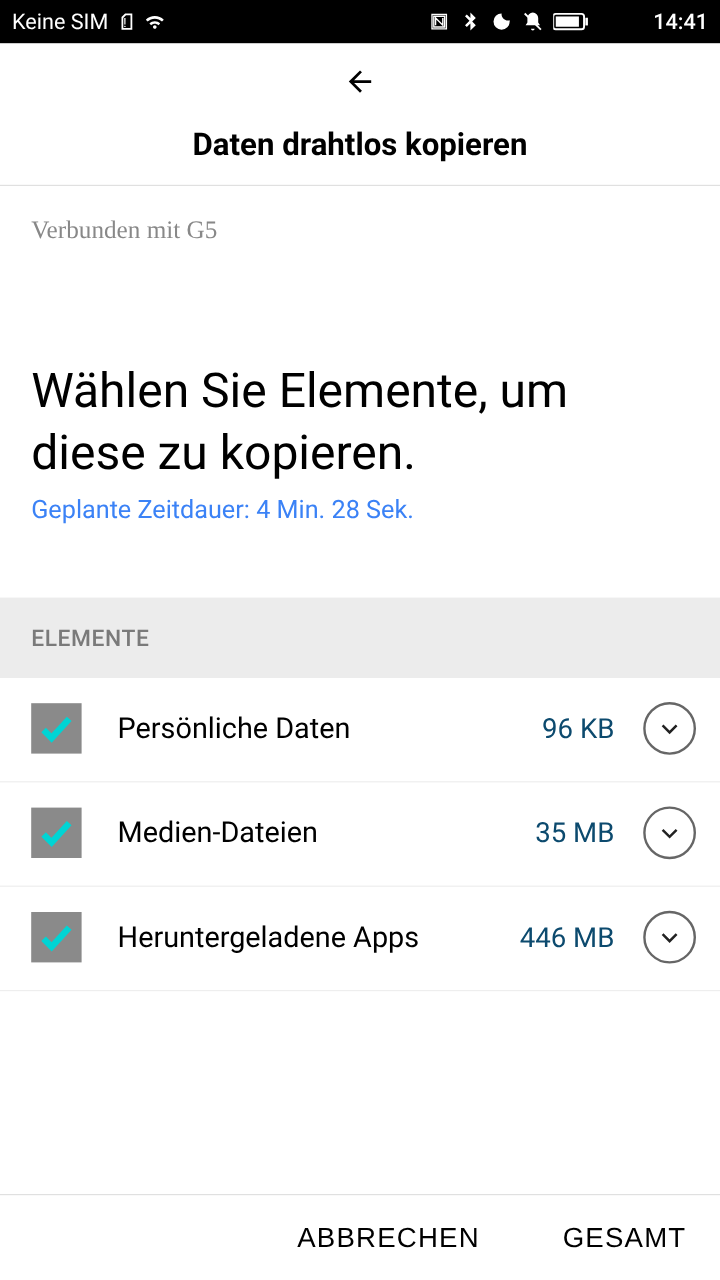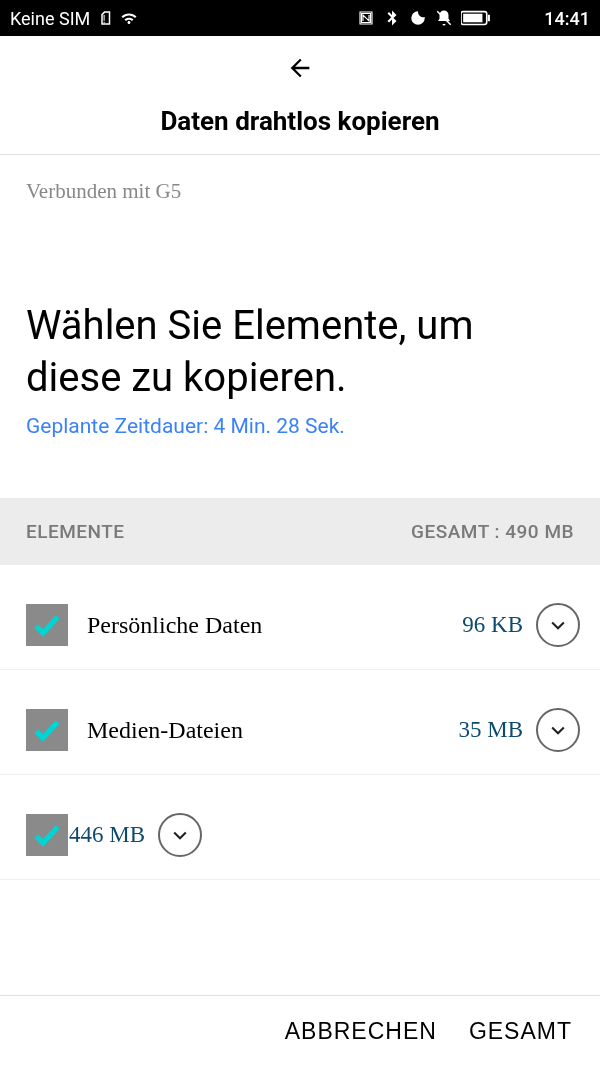--- a/index.html
+++ b/index.html
@@ -174,7 +174,6 @@
 
 <div class="list-header">
   <span>ELEMENTE</span>
-  <span>GESAMT : 490 MB</span>
 </div>
 
 <div class="item-row">

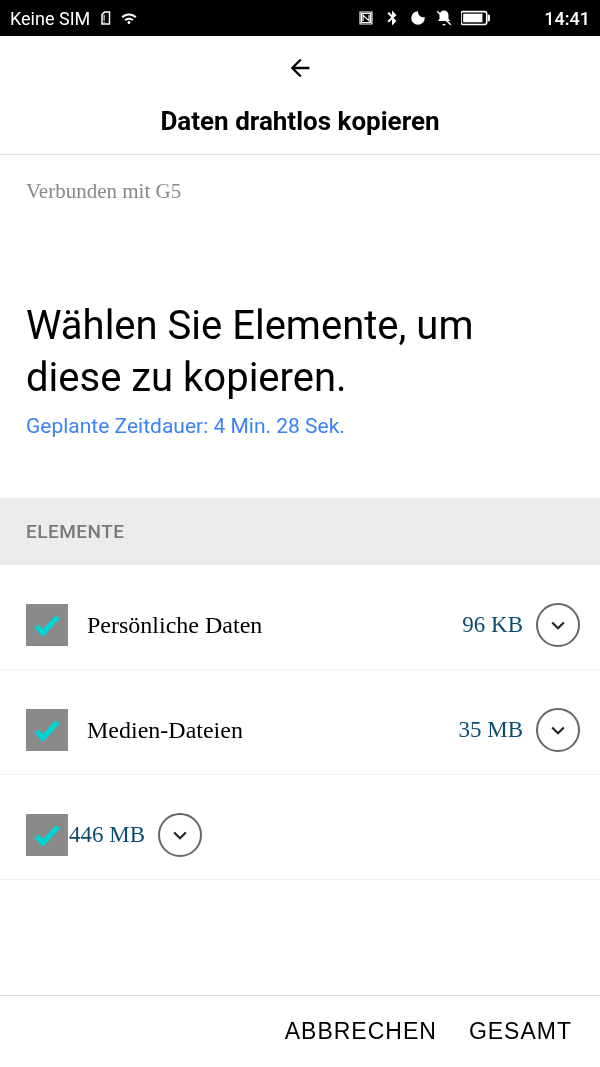--- a/index.html
+++ b/index.html
@@ -73,10 +73,9 @@
     .item-row {
       display: flex;
       align-items: center;
-      padding: 38px 20px 22px 26px;
+      padding: 20px 20px 22px 26px;
       border-bottom: 1px solid #eee;
-      gap: 1px;
-      font-family: Liberation Serif, serif;
+      gap: 12px;
     }
     .checkbox {
       width: 42px;

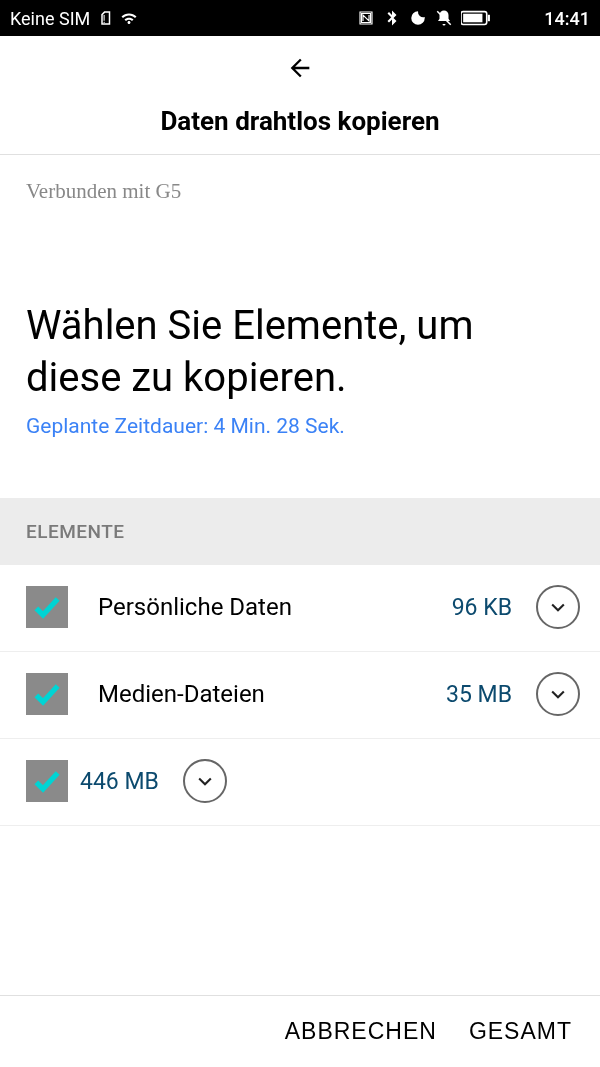--- a/index.html
+++ b/index.html
@@ -211,6 +211,7 @@
         <polyline points="4,13 9,18 20,6"></polyline>
       </svg>
   </div>
+  <div class="item-label">Heruntergeladene Apps</div>
   <div class="item-size">446 MB</div>
   <div class="expand-circle">
     <svg viewBox="0 0 24 24">

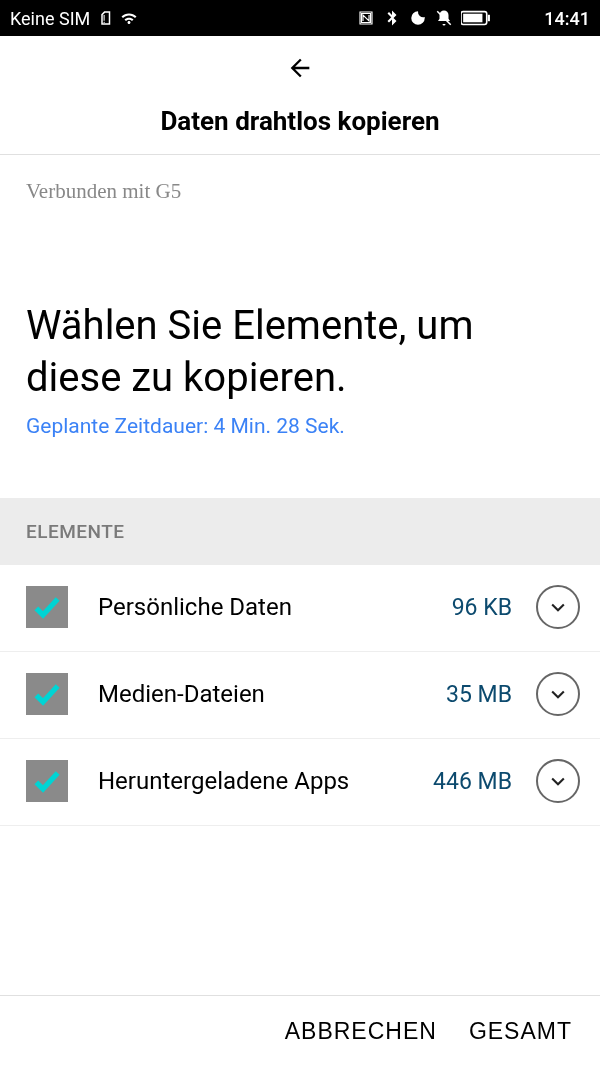--- a/index.html
+++ b/index.html
@@ -120,6 +120,7 @@
       letter-spacing: 1px;
       color: #000;
       cursor: pointer;
+      margin-left: 37px;
     }
   </style>
 </head>

